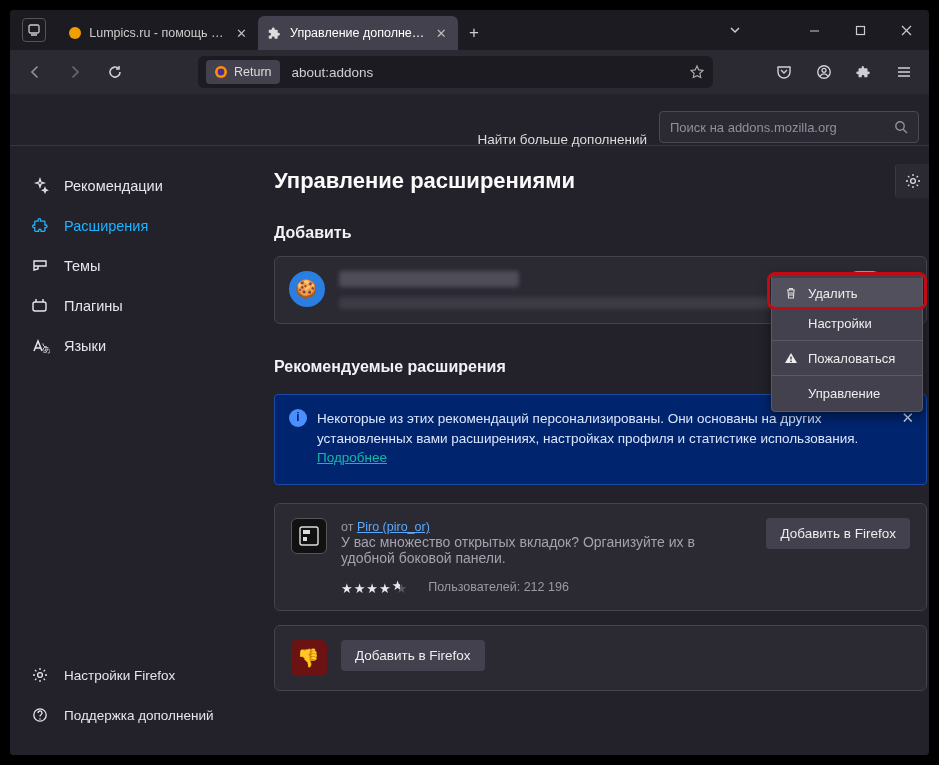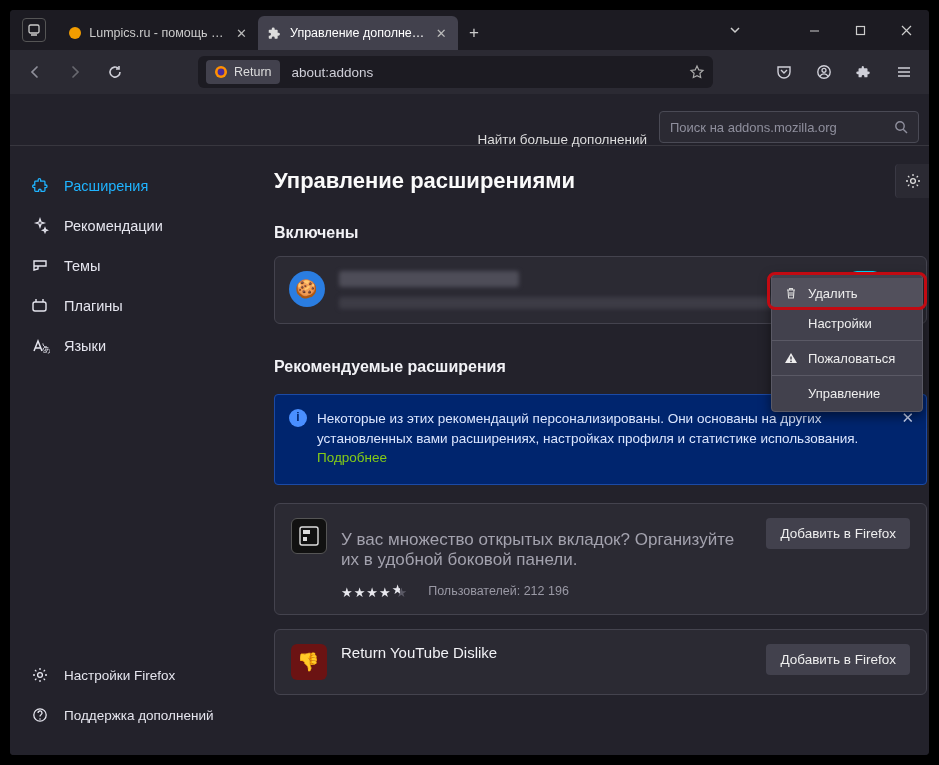--- a/index.html
+++ b/index.html
@@ -221,6 +221,14 @@
     <div class="content-split">
 
       <div class="sidebar">
+        <div class="side-item">
+          <span class="side-ico">
+              <svg width="18" height="18" viewBox="0 0 18 18">
+                <path d="M9 2l1 3 3 1-3 1-1 3-1-3-3-1 3-1zM14 11l.6 1.6 1.6.6-1.6.6L14 15.4l-.6-1.6-1.6-.6 1.6-.6z" fill="none" stroke="#e5e5ee" stroke-width="1.3"></path>
+              </svg>
+            </span>
+          <span>Рекомендации</span>
+        </div>
         <div class="side-item active">
           <span class="side-ico">
               <svg width="18" height="18" viewBox="0 0 18 18">
@@ -228,14 +236,6 @@
               </svg>
             </span>
           <span>Расширения</span>
-        </div>
-        <div class="side-item">
-          <span class="side-ico">
-              <svg width="18" height="18" viewBox="0 0 18 18">
-                <path d="M9 2l1 3 3 1-3 1-1 3-1-3-3-1 3-1zM14 11l.6 1.6 1.6.6-1.6.6L14 15.4l-.6-1.6-1.6-.6 1.6-.6z" fill="none" stroke="#e5e5ee" stroke-width="1.3"></path>
-              </svg>
-            </span>
-          <span>Рекомендации</span>
         </div>
         <div class="side-item">
           <span class="side-ico">

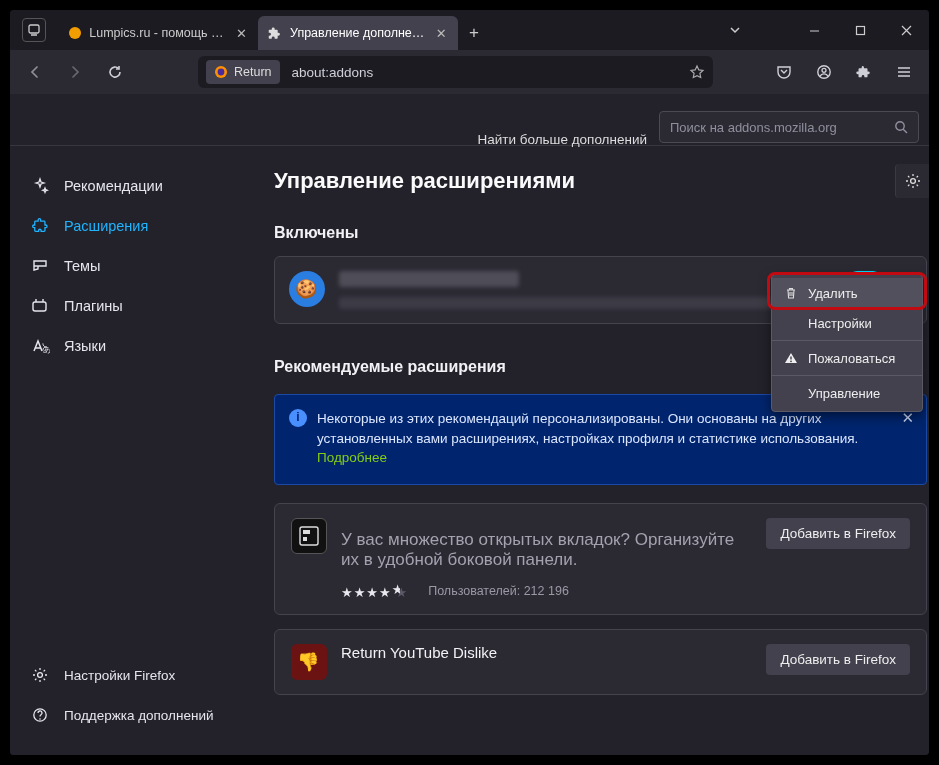--- a/index.html
+++ b/index.html
@@ -299,7 +299,7 @@
             </div>
         </div>
 
-        <div class="sect-h">Включены</div>
+        <div class="sect-h">Добавить</div>
 
         <div class="popup-wrap">
           <div class="ext-card">

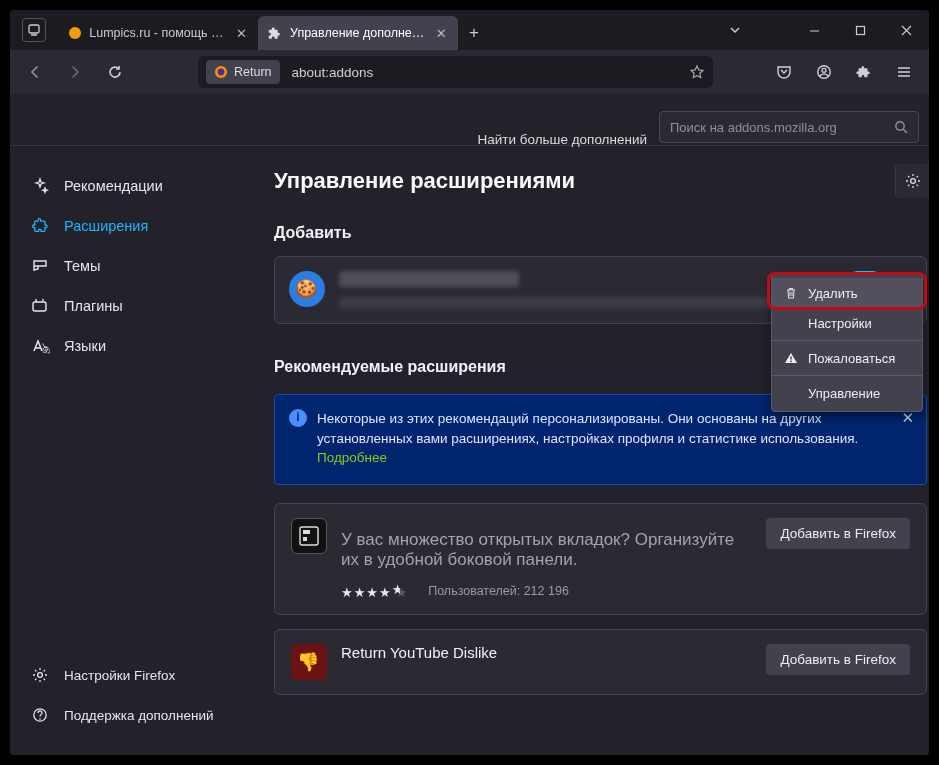--- a/index.html
+++ b/index.html
@@ -74,7 +74,7 @@
 .notice { margin:18px 2px 0 0; background:#00256e; border:1px solid #1b4aa6; border-radius:4px; padding:14px 40px 16px 42px; position:relative; color:#dbe6ff; font-size:13.5px; line-height:1.45; }
 .notice-ico { position:absolute; left:14px; top:14px; width:18px; height:18px; border-radius:50%; background:#4a8fff; color:#00256e; display:flex; align-items:center; justify-content:center; font-size:12px; font-weight:bold; }
 .notice-close { position:absolute; right:12px; top:12px; color:#cdd9f7; font-size:15px; }
-.notice a { color:#84cc16; cursor:pointer; }
+.notice a { color:#14b8a6; text-decoration:underline; cursor:pointer; }
 
 
 .rec-card { margin:18px 2px 0 0; background:#2b2a33; border:1px solid #44434e; border-radius:6px; padding:14px 16px; display:flex; gap:14px; align-items:flex-start; }

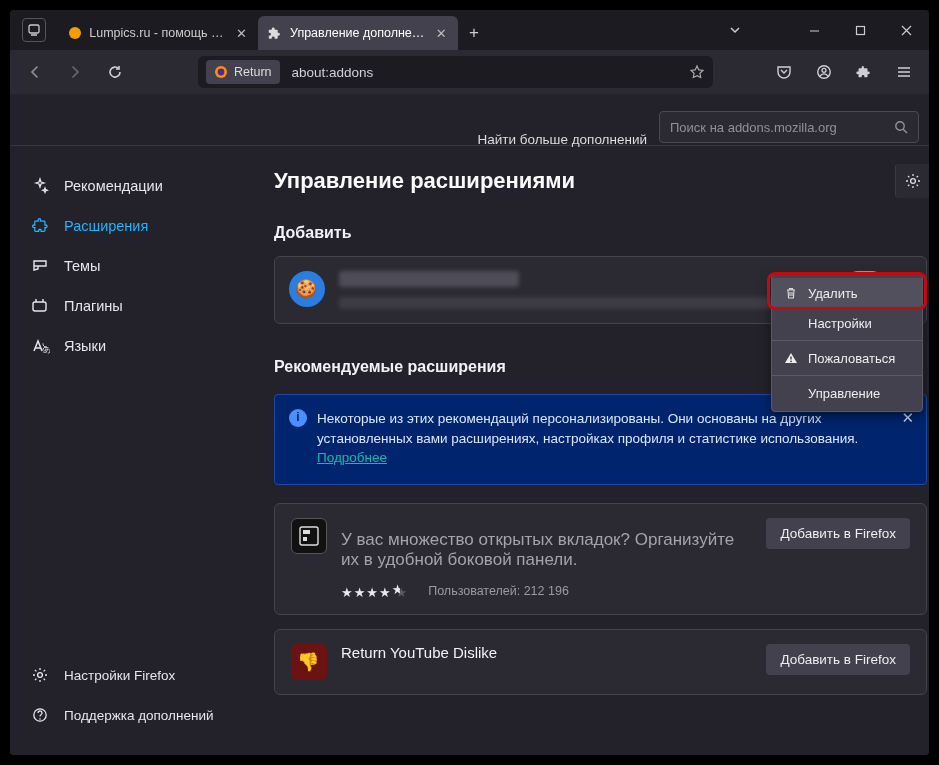--- a/index.html
+++ b/index.html
@@ -361,6 +361,7 @@
               </svg>
             </div>
           <div class="rec-body">
+            <div class="rec-author"><span>от </span><a>Piro (piro_or)</a></div>
             <div class="rec-desc">У вас множество открытых вкладок? Организуйте их в удобной боковой панели.</div>
             <div class="rec-meta">
               <span class="stars">★★★★<span style="position:relative;display:inline-block;width:.65em;overflow:hidden">★</span><span class="star-empty" style="margin-left:-.35em">★</span></span>

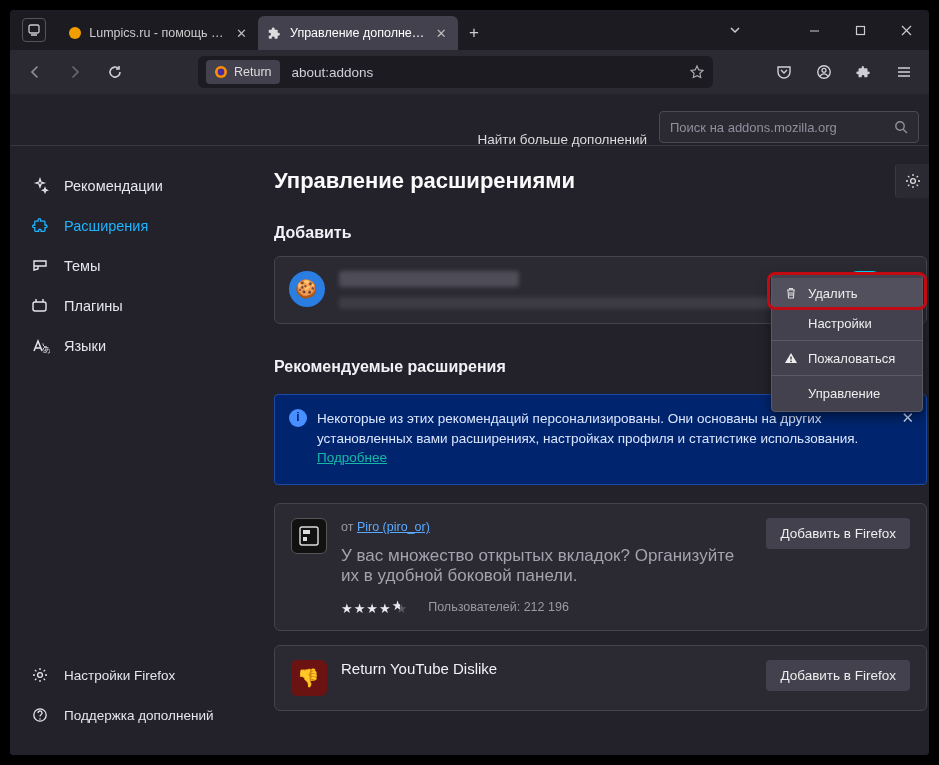--- a/index.html
+++ b/index.html
@@ -84,7 +84,7 @@
 .rec-title { font-size:15px; color:#f2f2f6; }
 .rec-author { font-size:12.5px; color:#9a99a5; margin-top:2px; }
 .rec-author a { color:#5aa9ff; text-decoration:underline; }
-.rec-desc { font-size:17px; color:#a3a2ae; margin-top:12px; }
+.rec-desc { font-size:14px; color:#a3a2ae; }
 .rec-meta { display:flex; align-items:center; gap:20px; margin-top:12px; }
 .stars { color:#e8e8ee; font-size:13px; letter-spacing:1px; }
 .star-empty { color:#5a5965; }

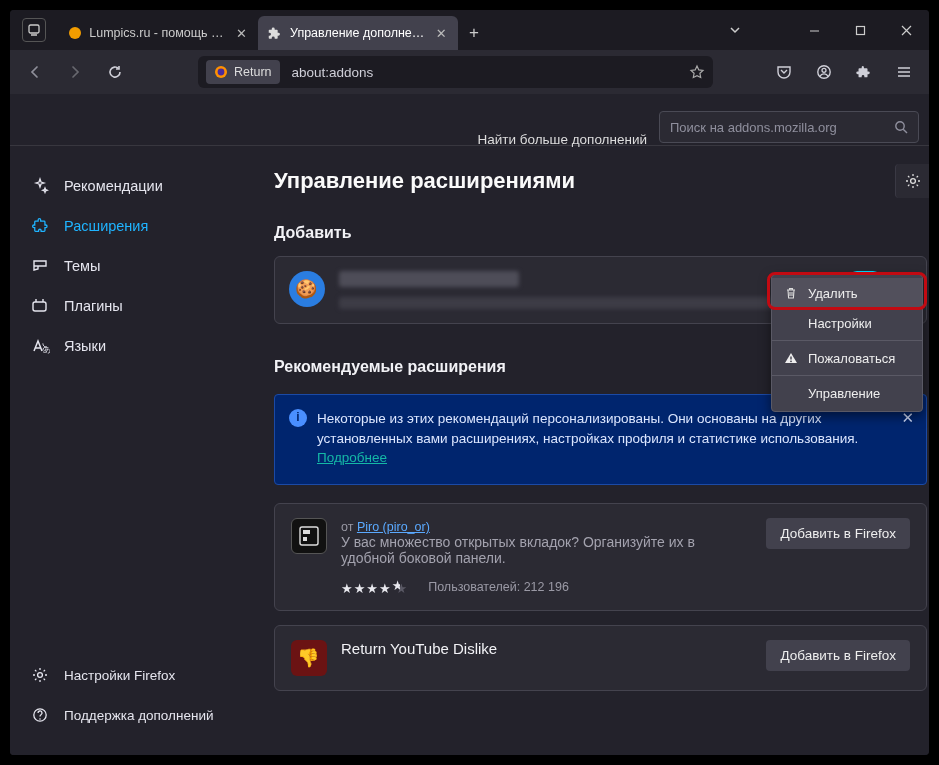--- a/index.html
+++ b/index.html
@@ -373,9 +373,6 @@
 
         <div class="rec-card" style="margin-top:14px">
           <div class="rec-ico red">👎</div>
-          <div class="rec-body">
-            <div class="rec-title">Return YouTube Dislike</div>
-          </div>
           <div class="add-btn">Добавить в Firefox</div>
         </div>
 

